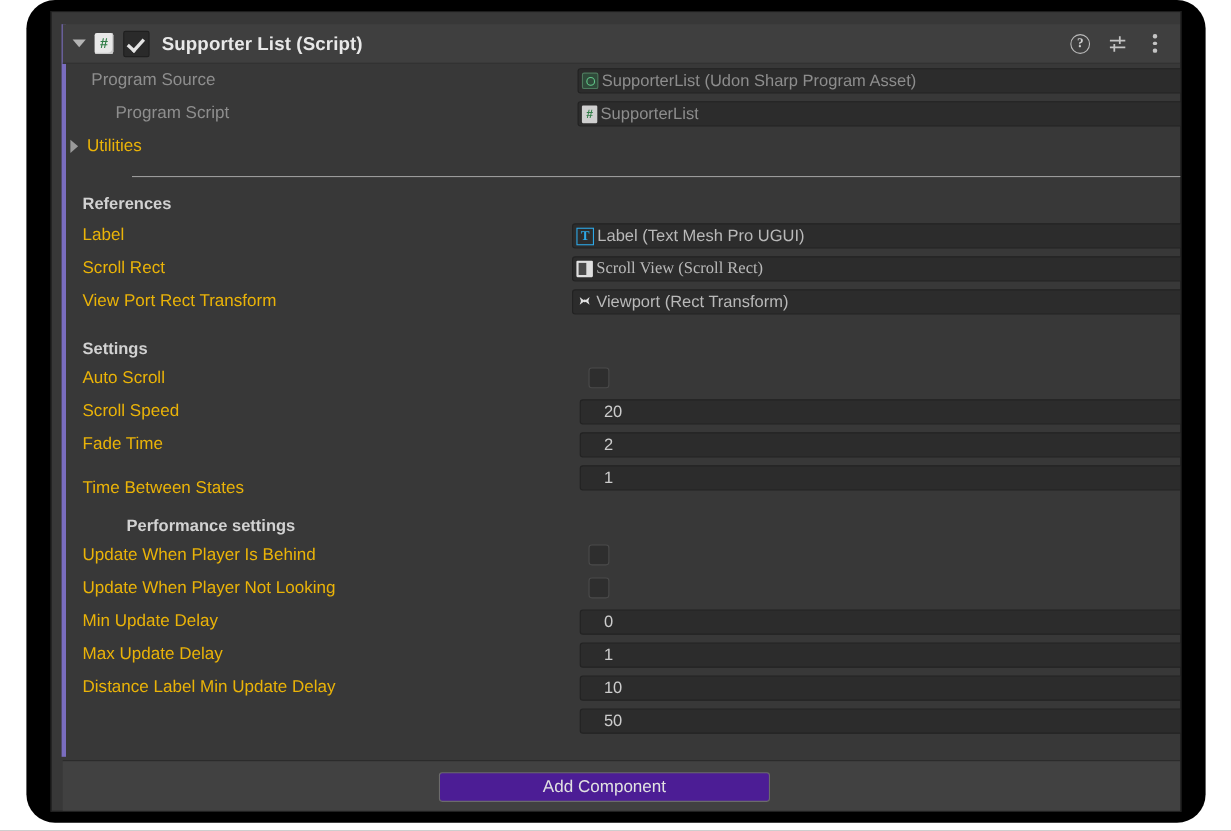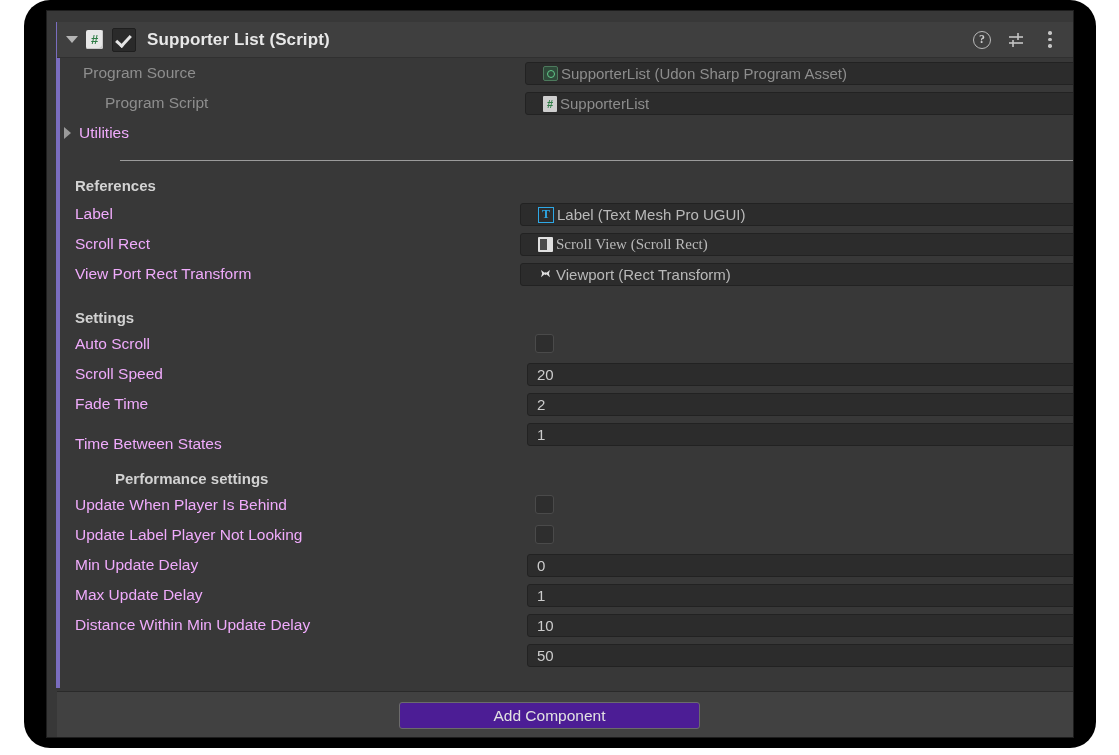--- a/index.html
+++ b/index.html
@@ -206,7 +206,7 @@
     box-sizing: border-box;
     display: flex;
     align-items: center;
-    padding-left: 17px;
+    padding-left: 3px;
   }
   .obj-field .ofi { flex: 0 0 auto; margin-right: 3px; display: flex; align-items: center; }
   .obj-field .oft {

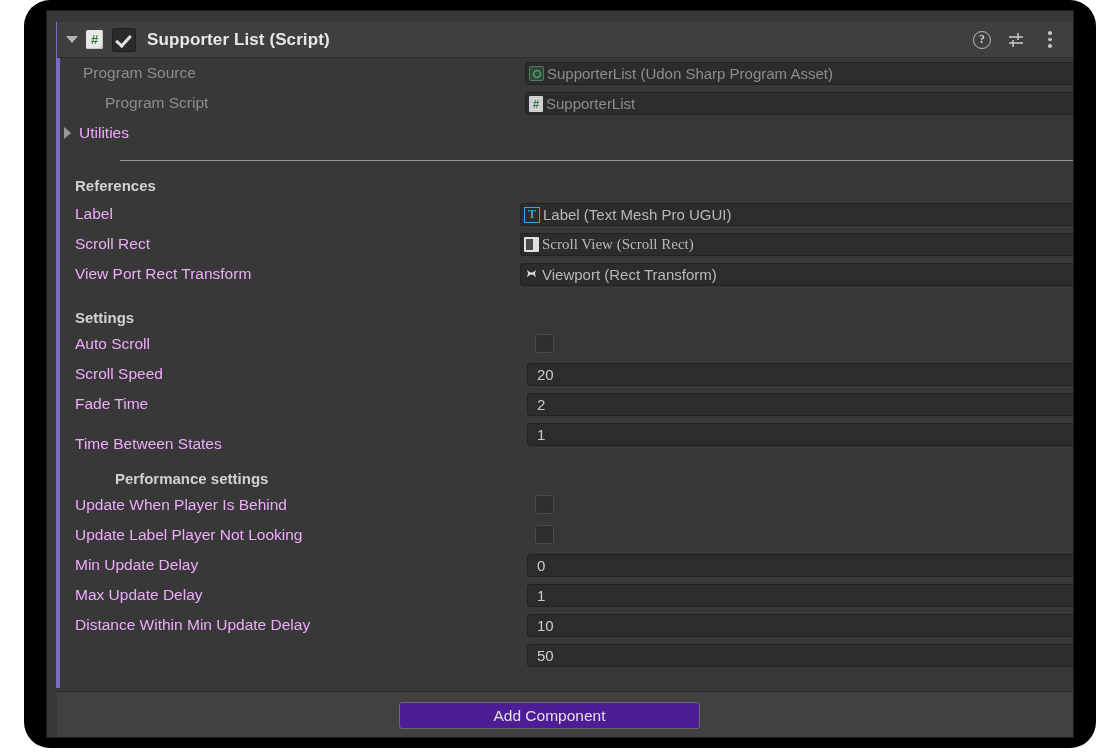--- a/index.html
+++ b/index.html
@@ -171,7 +171,7 @@
   }
   .row-label {
     font-size: 15.5px;
-    color: #f0abfc;
+    color: #eab308;
     white-space: nowrap;
   }
   .row-label.dim { color: #8e8e8e; }

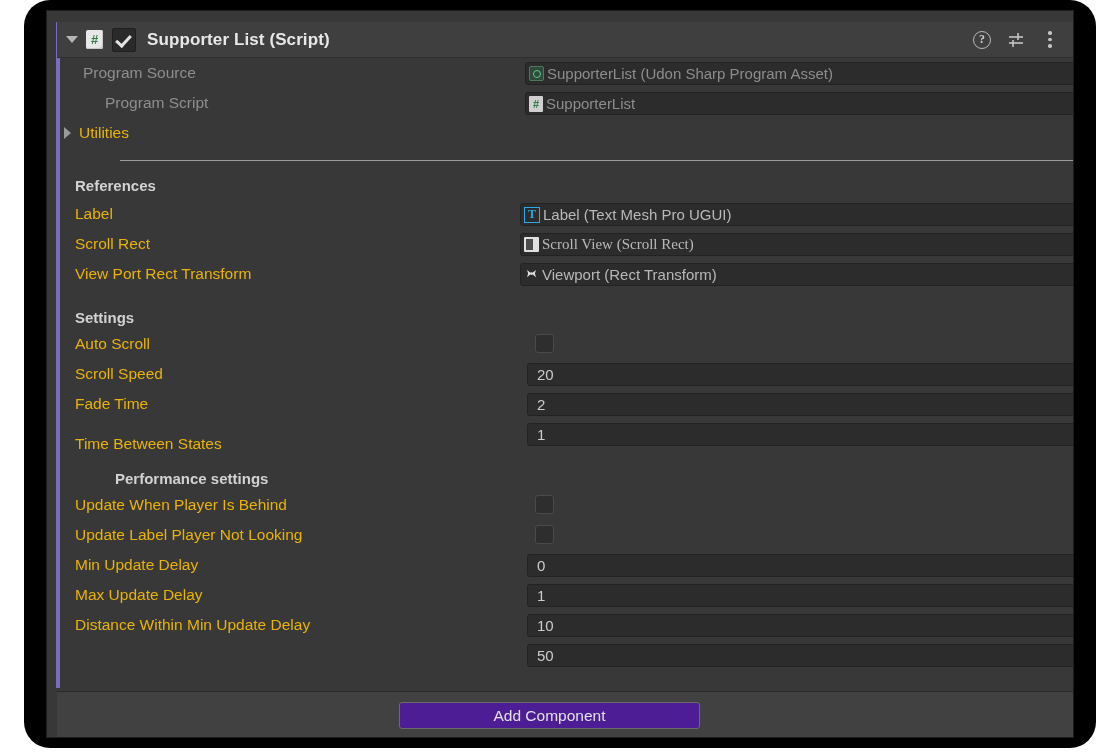--- a/index.html
+++ b/index.html
@@ -284,7 +284,7 @@
     box-sizing: border-box;
     display: flex;
     align-items: center;
-    padding-left: 9px;
+    padding-left: 21px;
     font-size: 15px;
     color: #cccccc;
   }

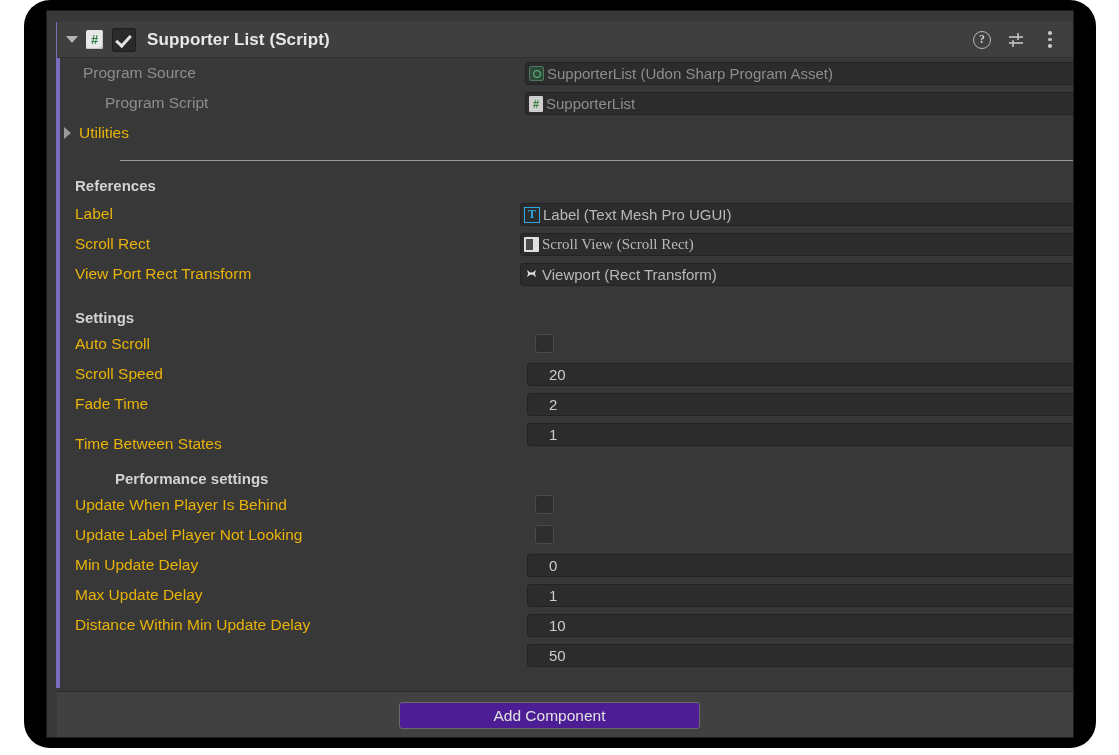--- a/index.html
+++ b/index.html
@@ -453,7 +453,7 @@
     <div class="checkbox" style="left:474px; top:437px;"></div>
 
     <div class="row" style="position:absolute; left:14px; top:462px;">
-      <div class="row-label">Update Label Player Not Looking</div>
+      <div class="row-label">Update When Player Not Looking</div>
     </div>
     <div class="checkbox" style="left:474px; top:467px;"></div>
 

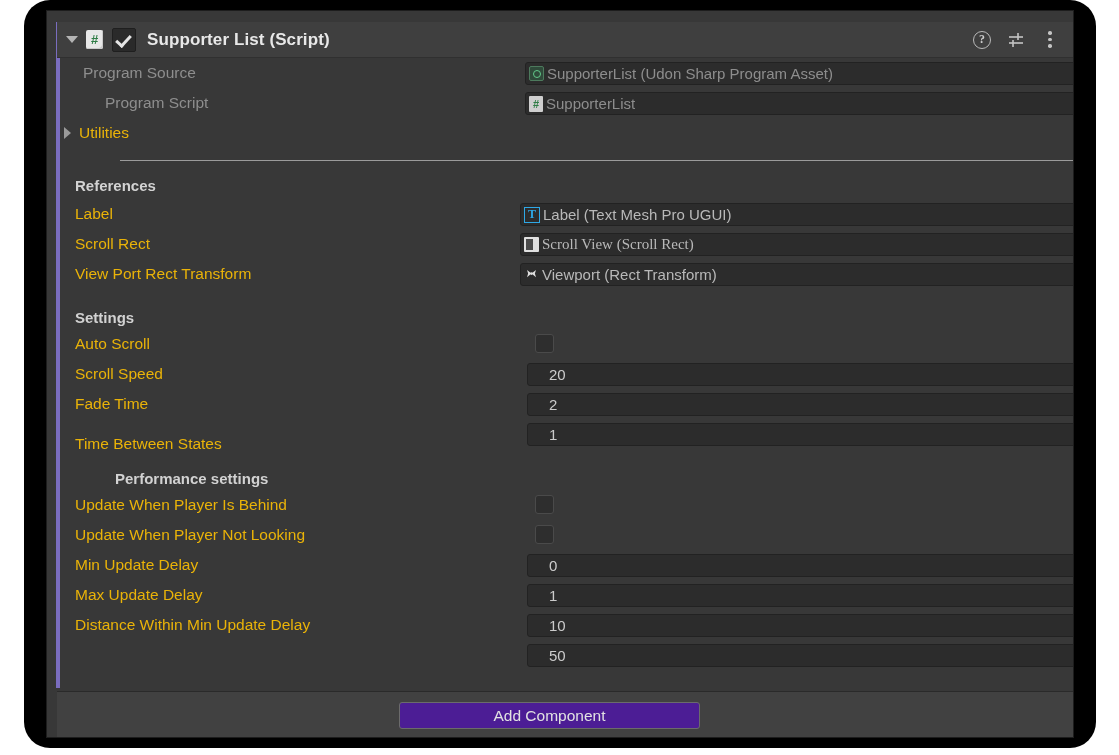--- a/index.html
+++ b/index.html
@@ -468,7 +468,7 @@
     <div class="num-field" style="left:466px; top:526px; width:582px;">1</div>
 
     <div class="row" style="position:absolute; left:14px; top:552px;">
-      <div class="row-label">Distance Within Min Update Delay</div>
+      <div class="row-label">Distance Label Min Update Delay</div>
     </div>
     <div class="num-field" style="left:466px; top:556px; width:582px;">10</div>
 

